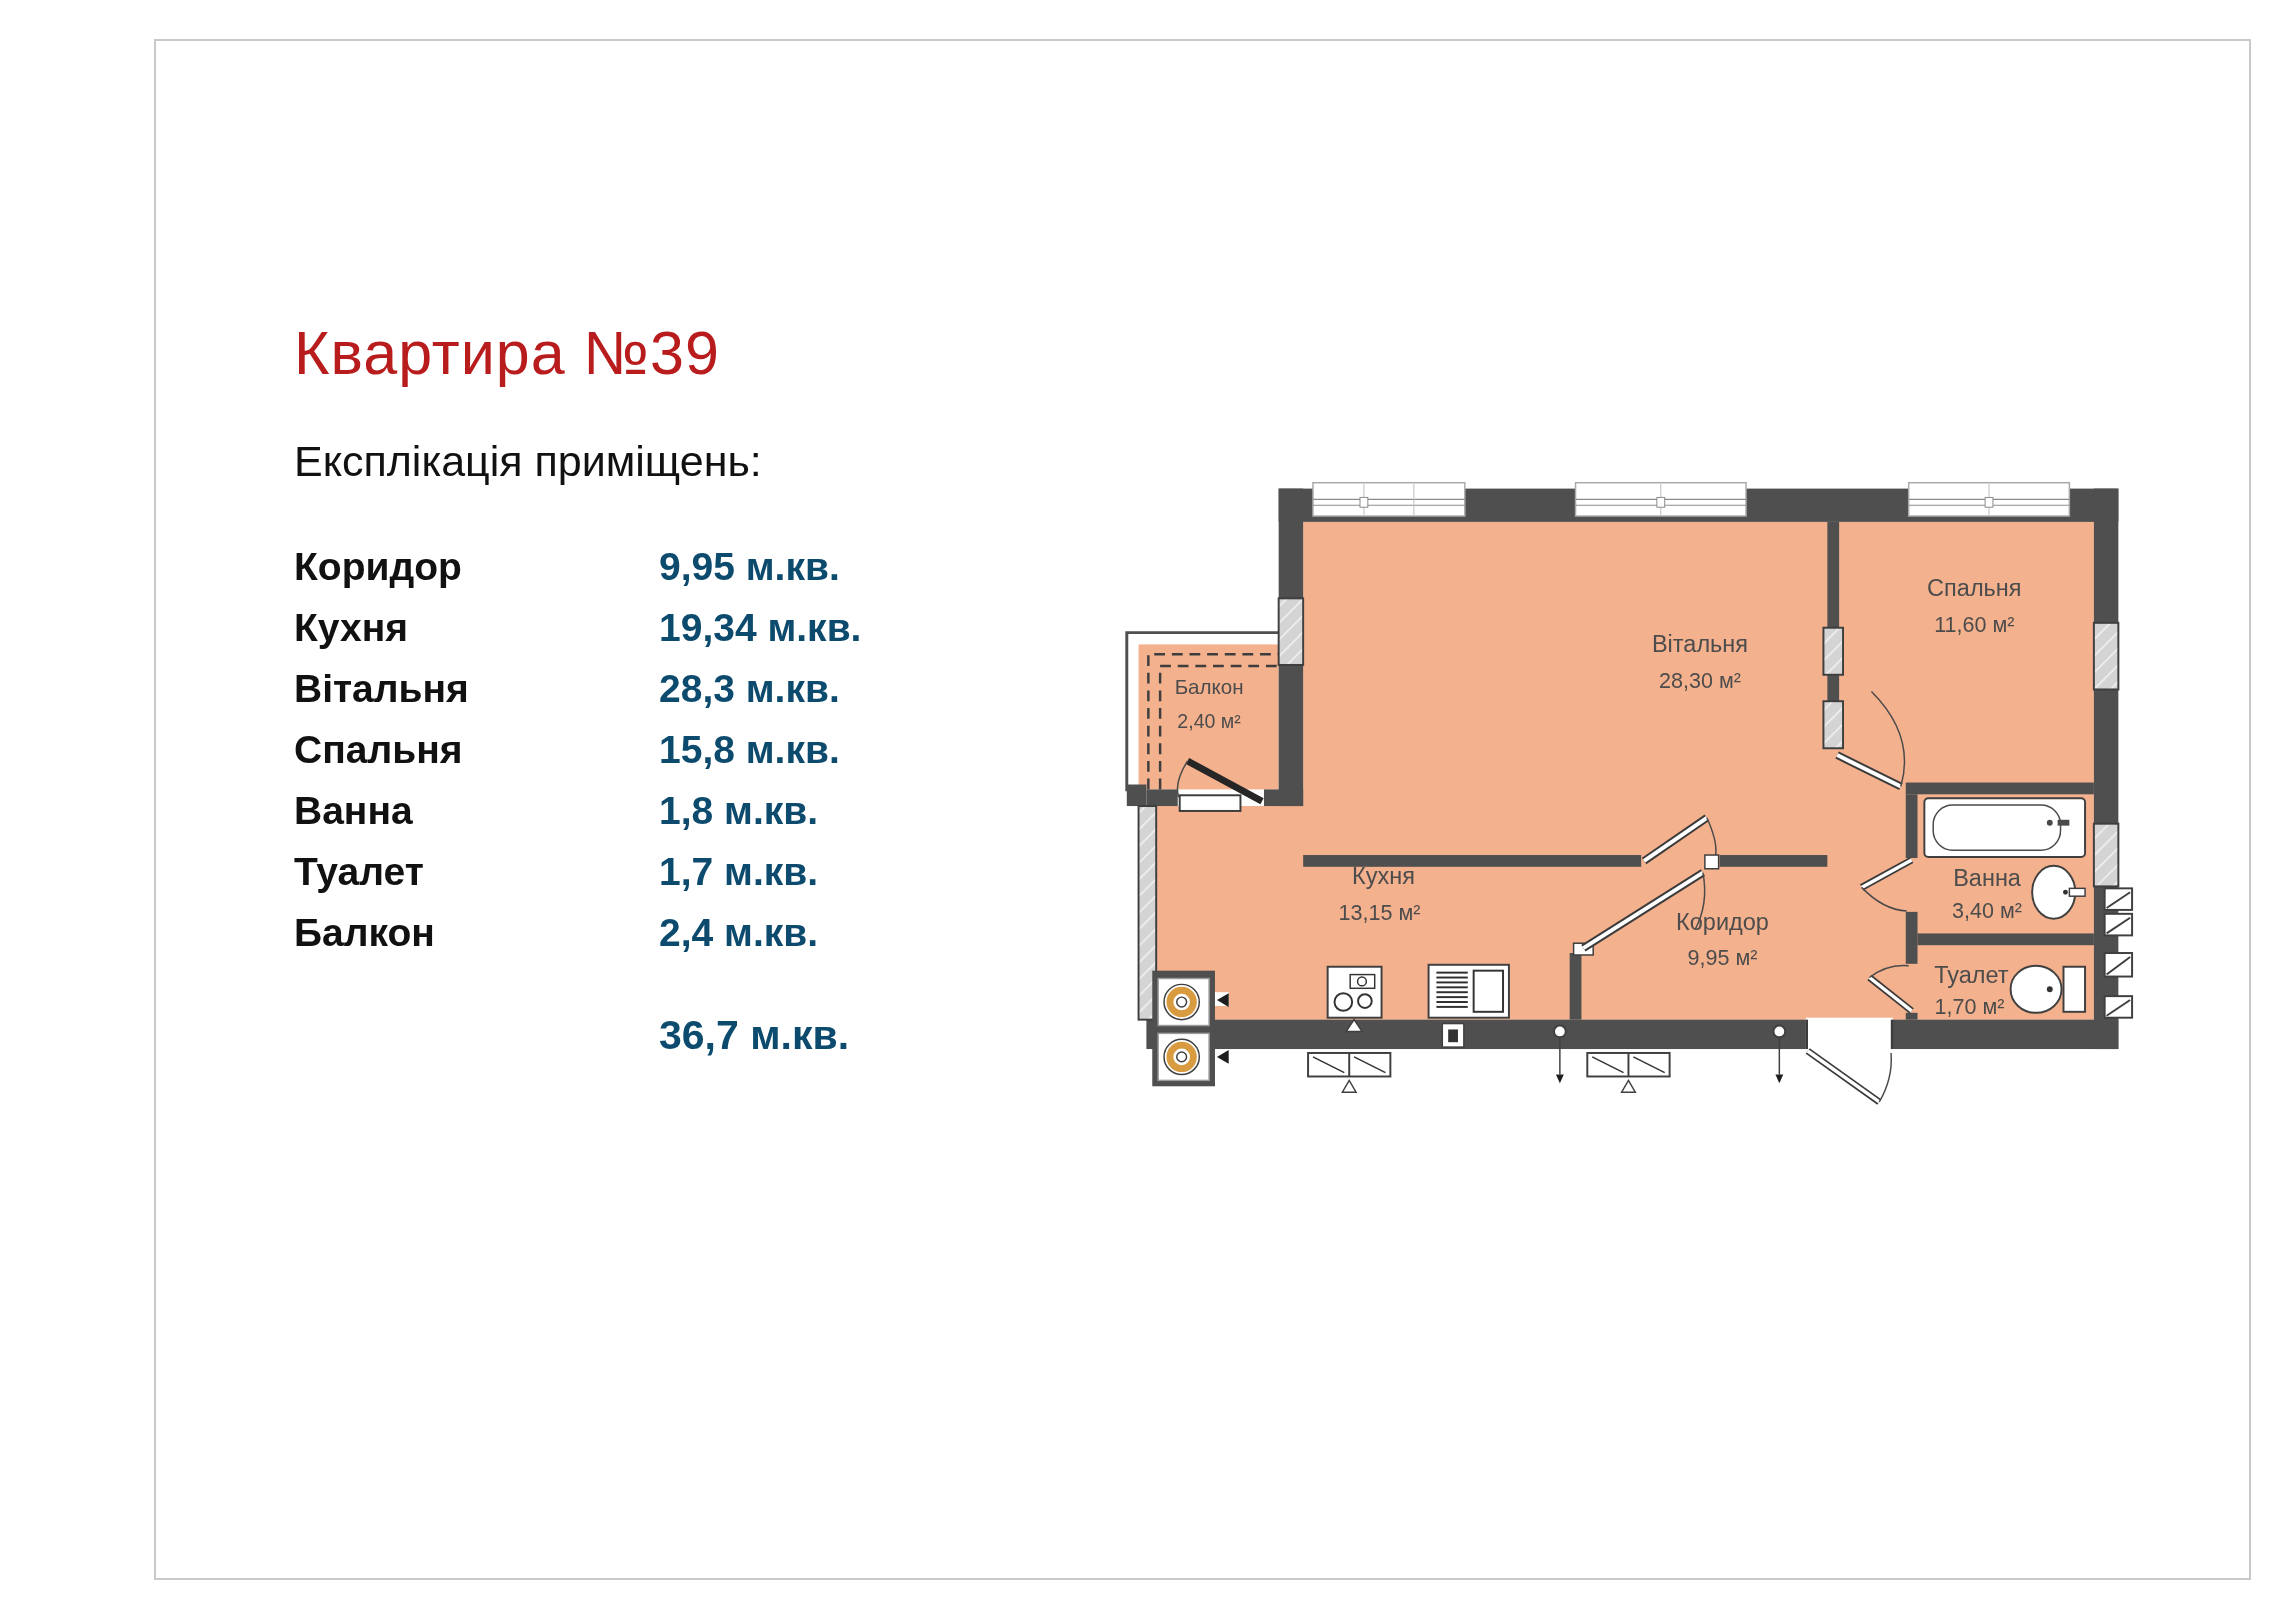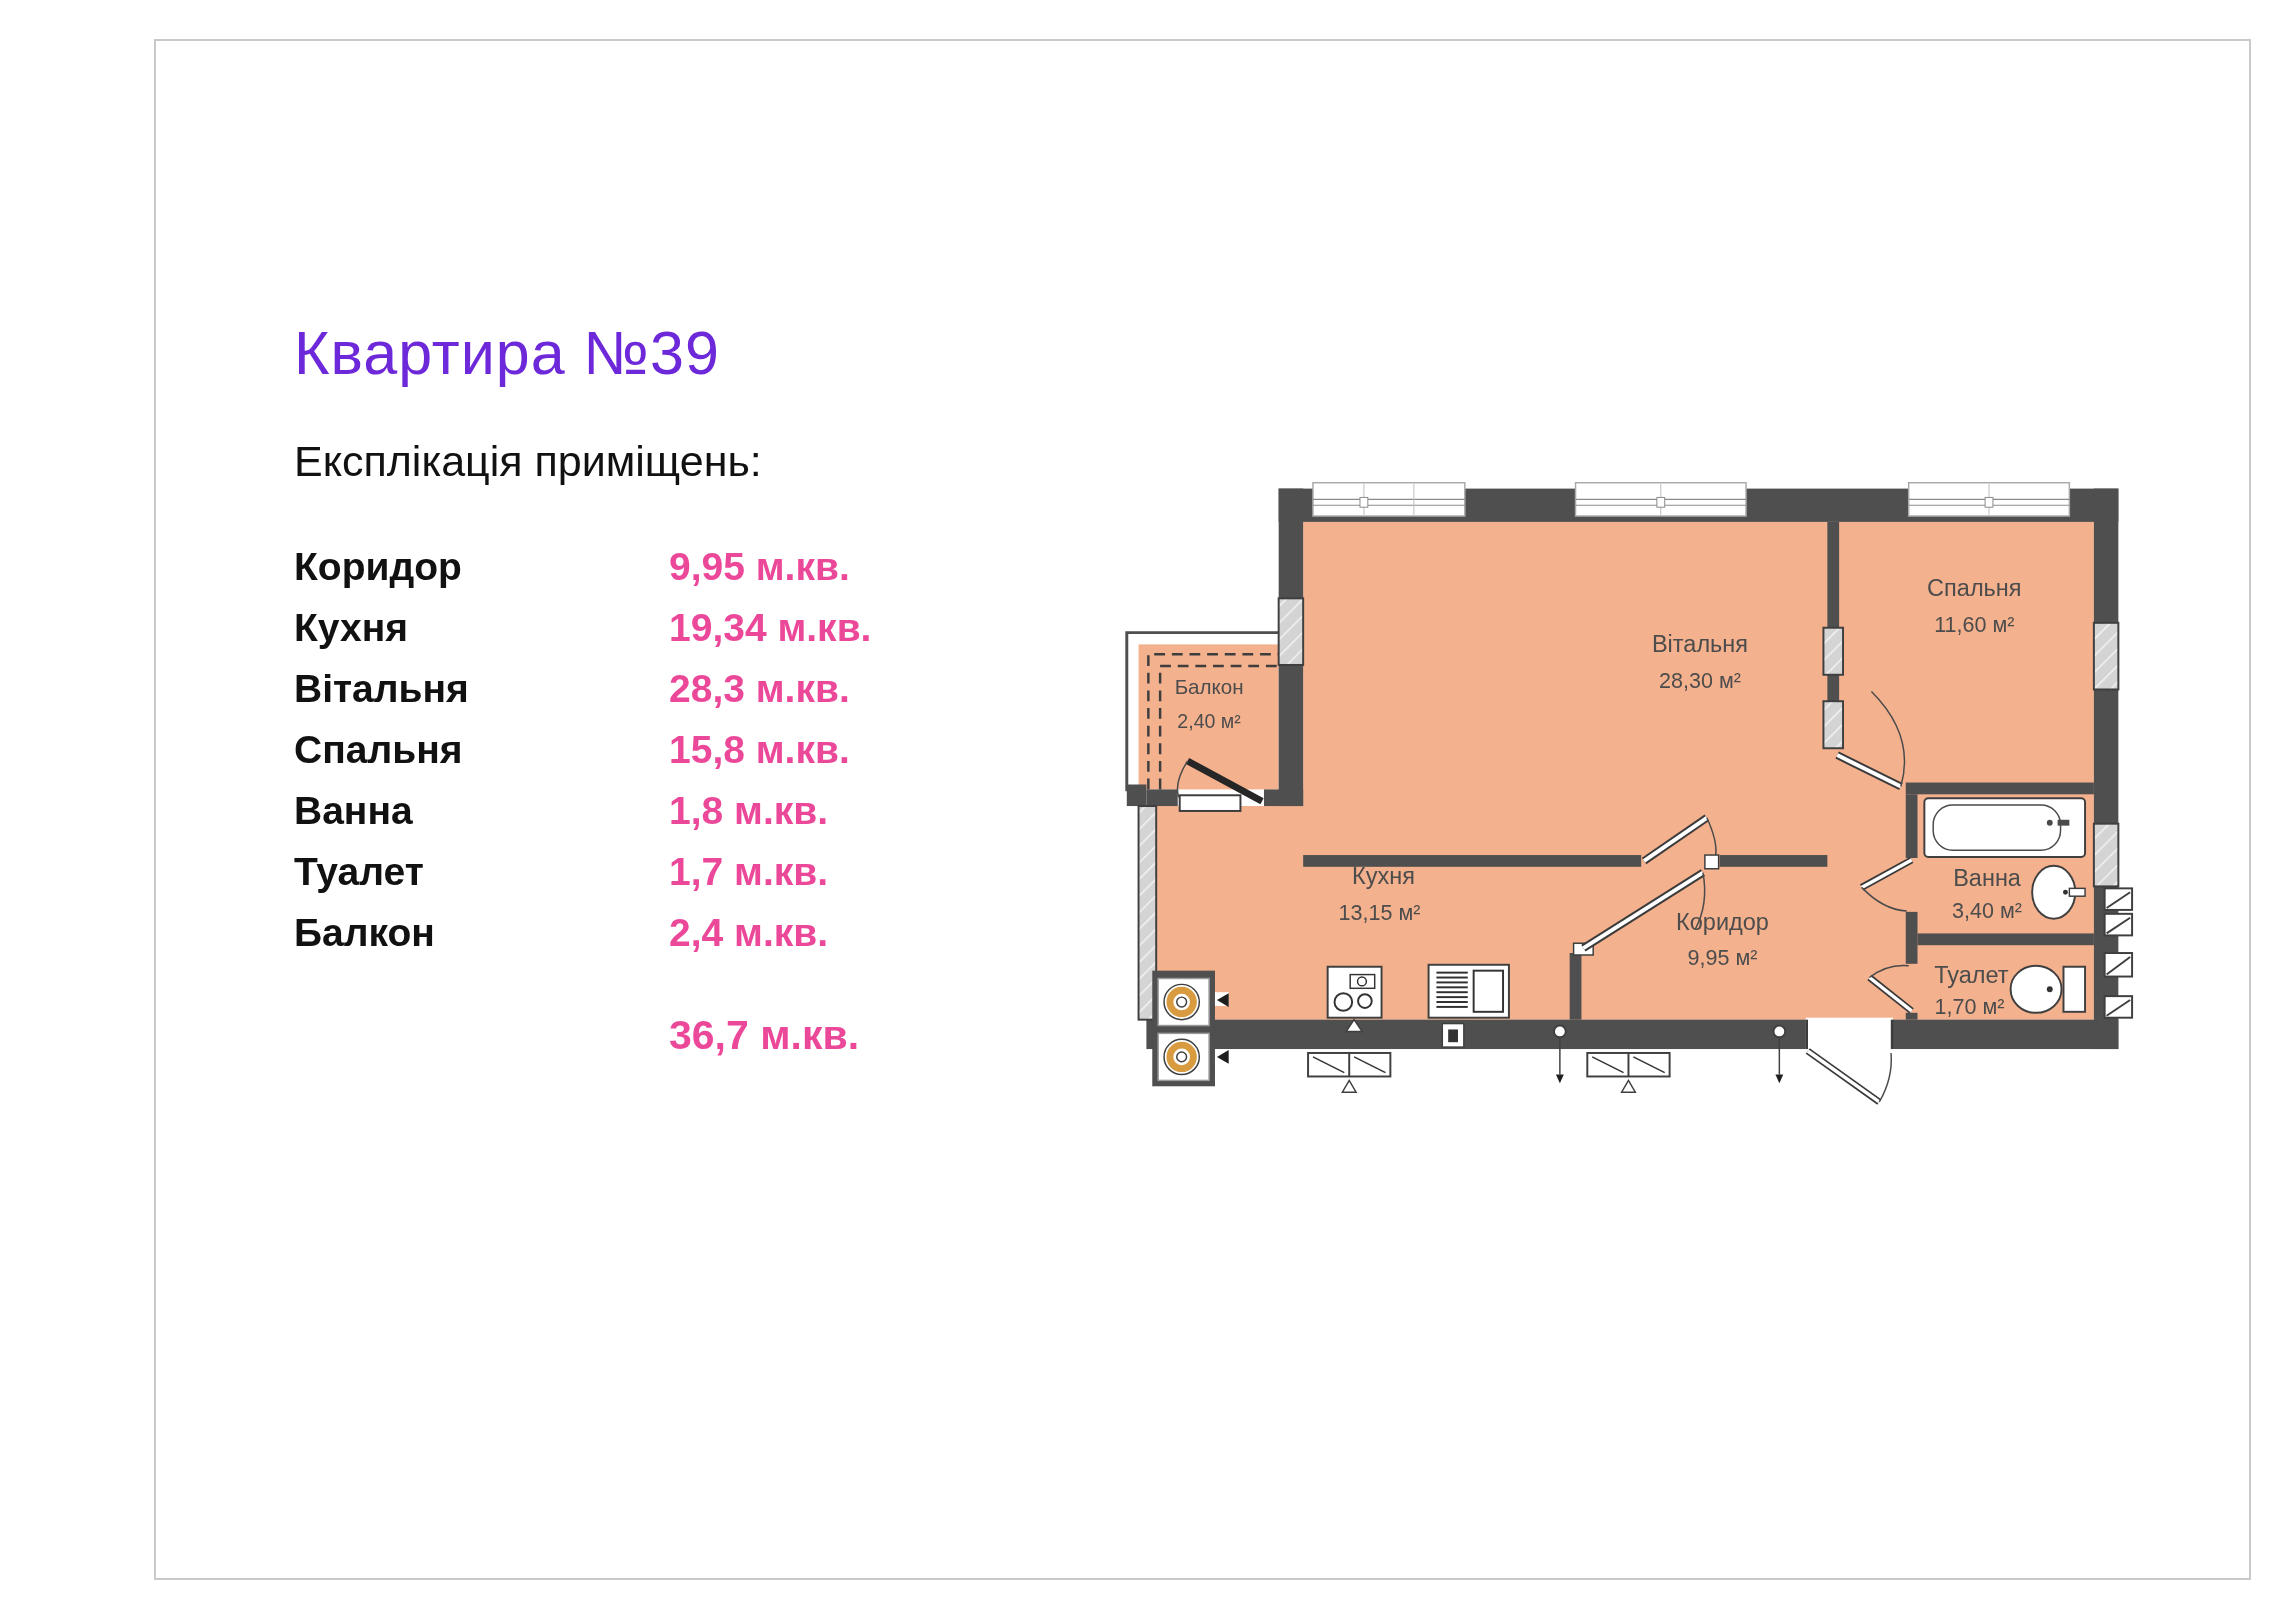--- a/index.html
+++ b/index.html
@@ -14,7 +14,7 @@
   .info{position:absolute;left:294px;top:0;width:686px;}
   .title{
     position:absolute;left:0;top:323px;width:686px;
-    font-size:61px;line-height:61px;font-weight:400;letter-spacing:1px;color:#6d28d9;
+    font-size:61px;line-height:61px;font-weight:400;letter-spacing:1px;color:#b91c1c;
   }
   .subtitle{
     position:absolute;left:0;top:439px;width:686px;

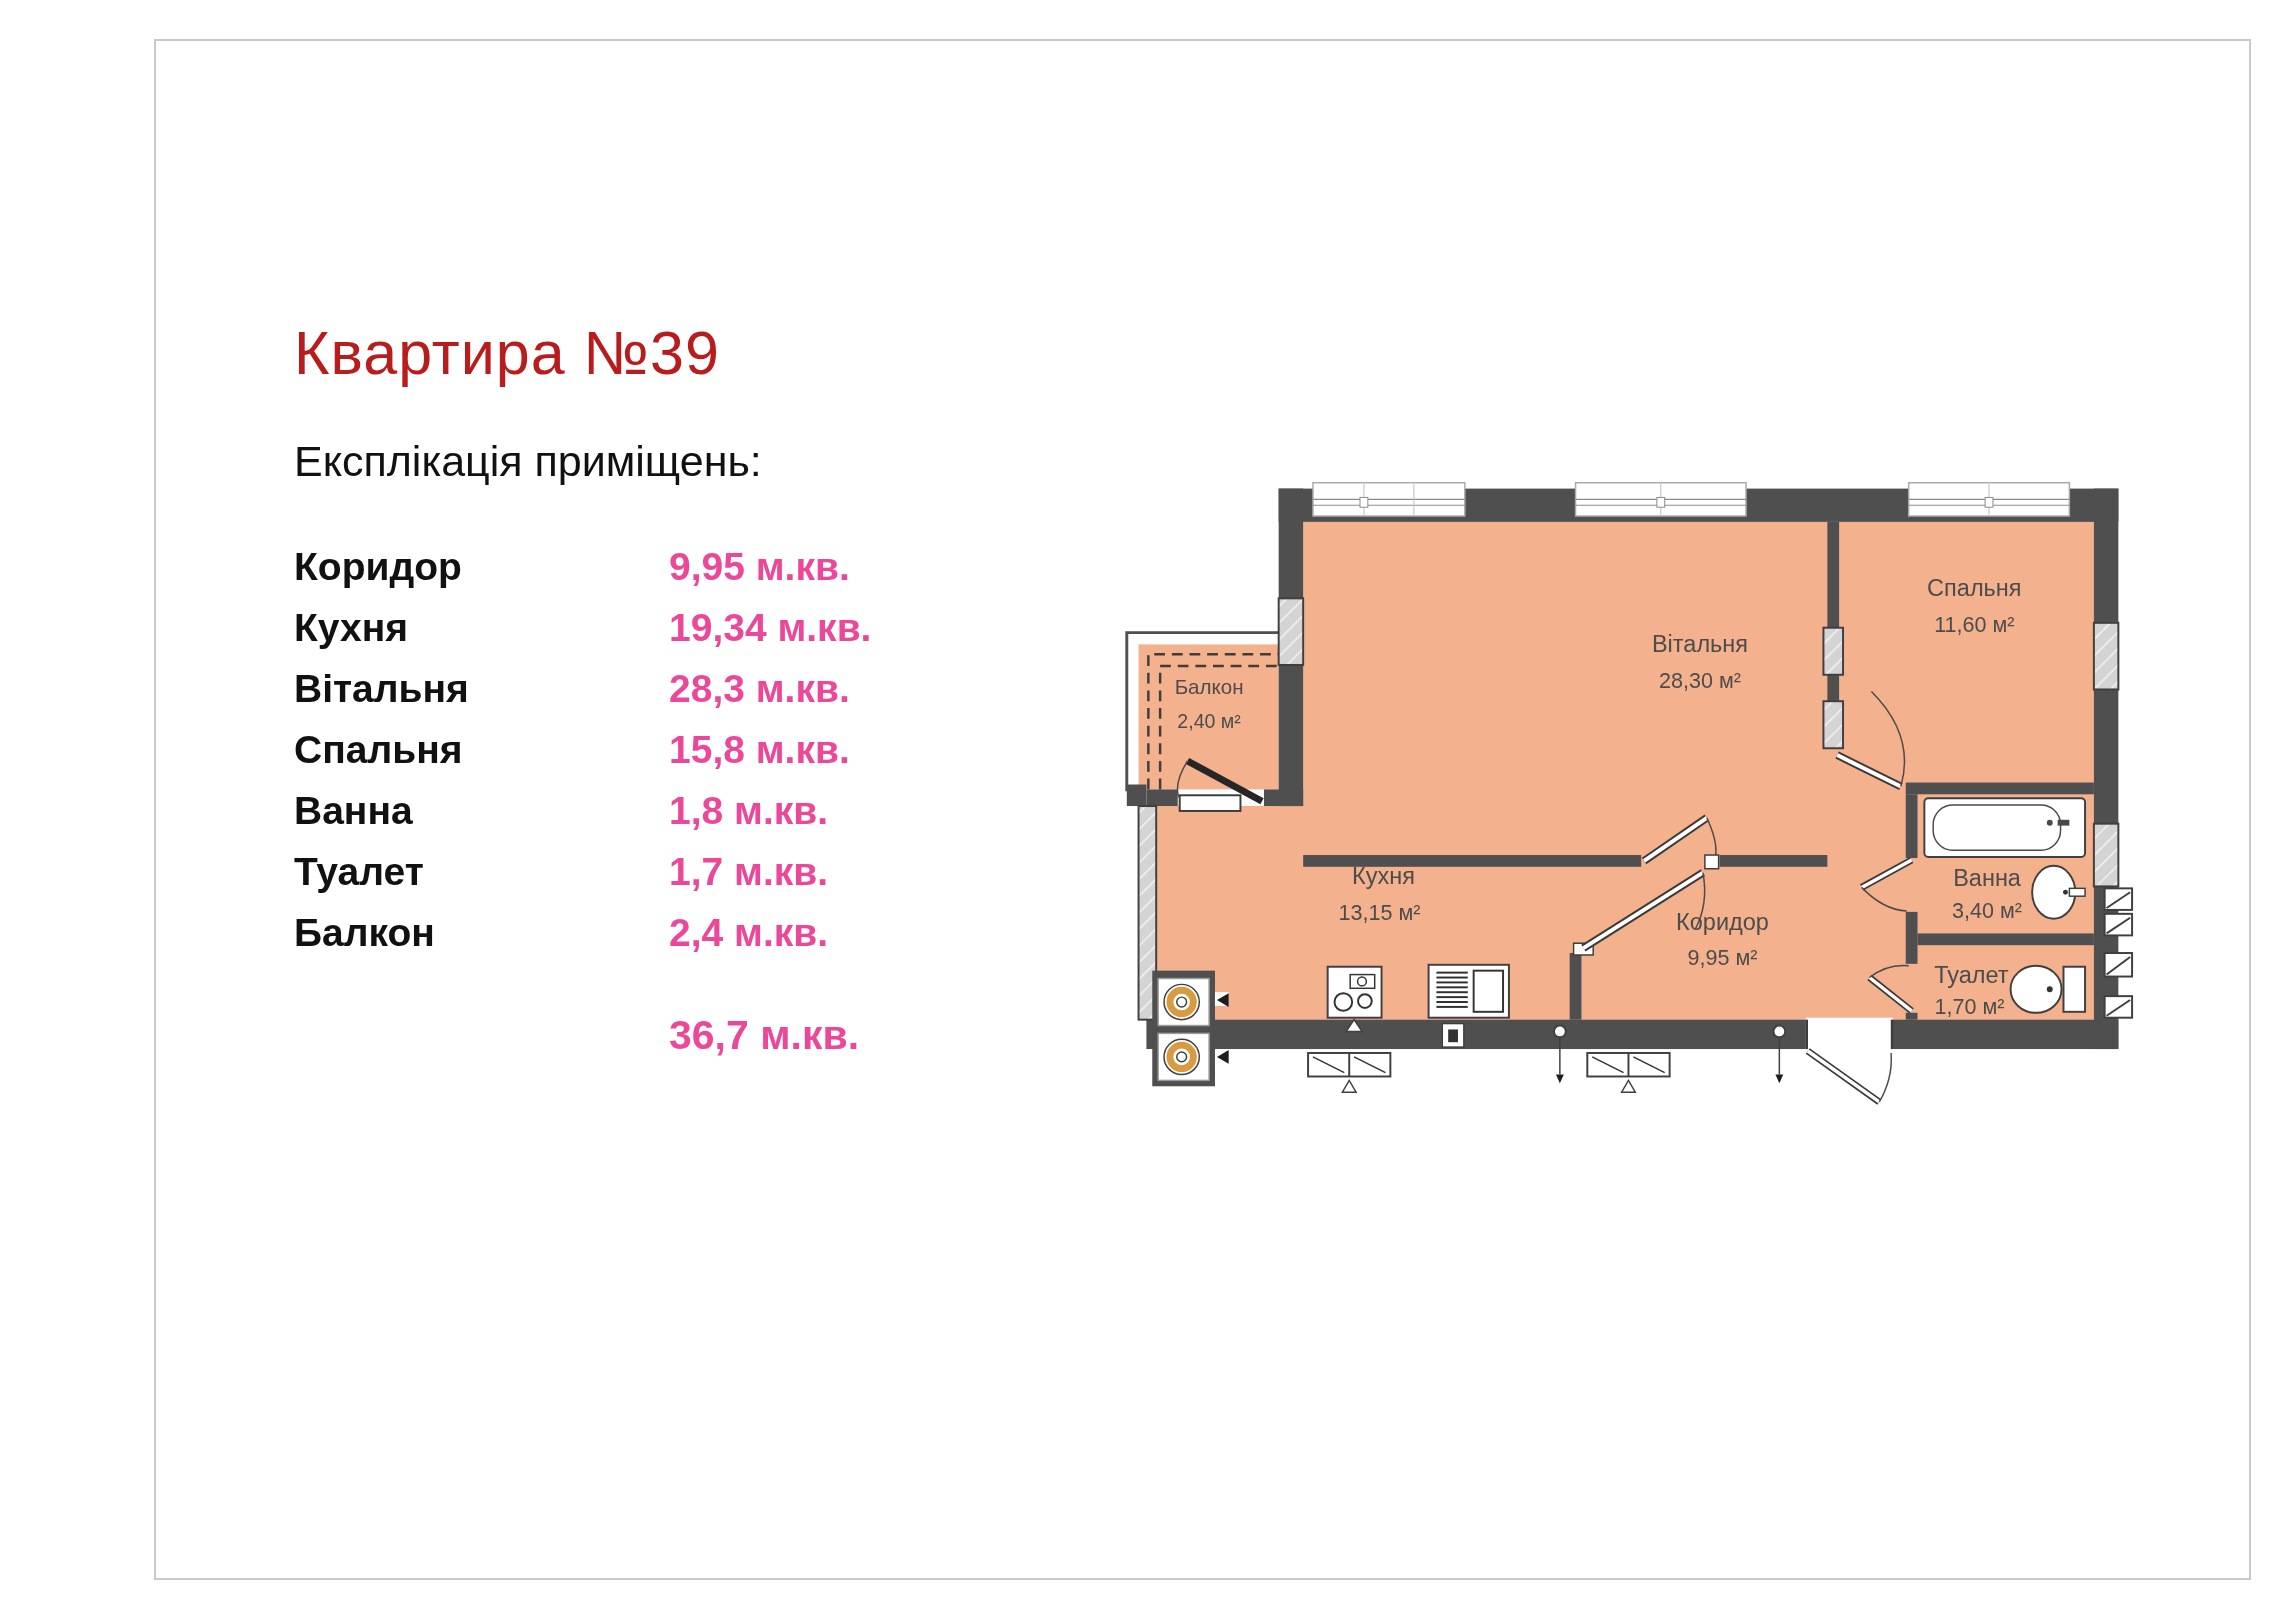--- a/index.html
+++ b/index.html
@@ -26,7 +26,7 @@
     position:absolute;left:0;font-size:39px;font-weight:700;color:#111;white-space:nowrap;
   }
   .room-area,.total-value{
-    position:absolute;left:375px;font-size:39px;font-weight:700;color:#ec4899;white-space:nowrap;
+    position:absolute;left:365px;font-size:39px;font-weight:700;color:#0c4a6e;white-space:nowrap;
   }
   .totals{position:absolute;left:0;top:1012px;width:627px;}
   .total-row{position:relative;height:64px;}

